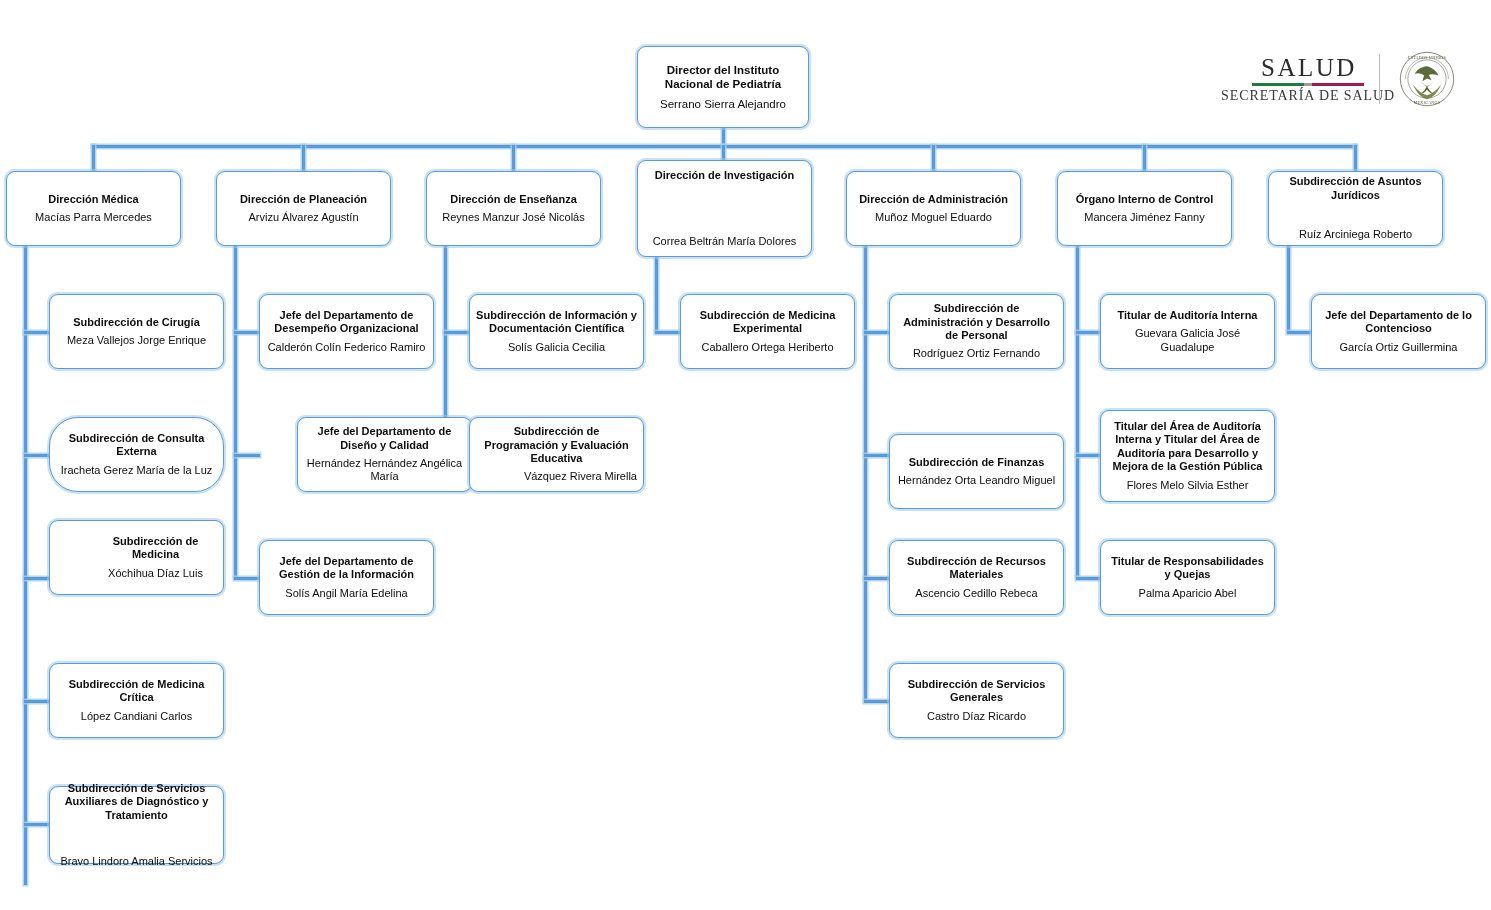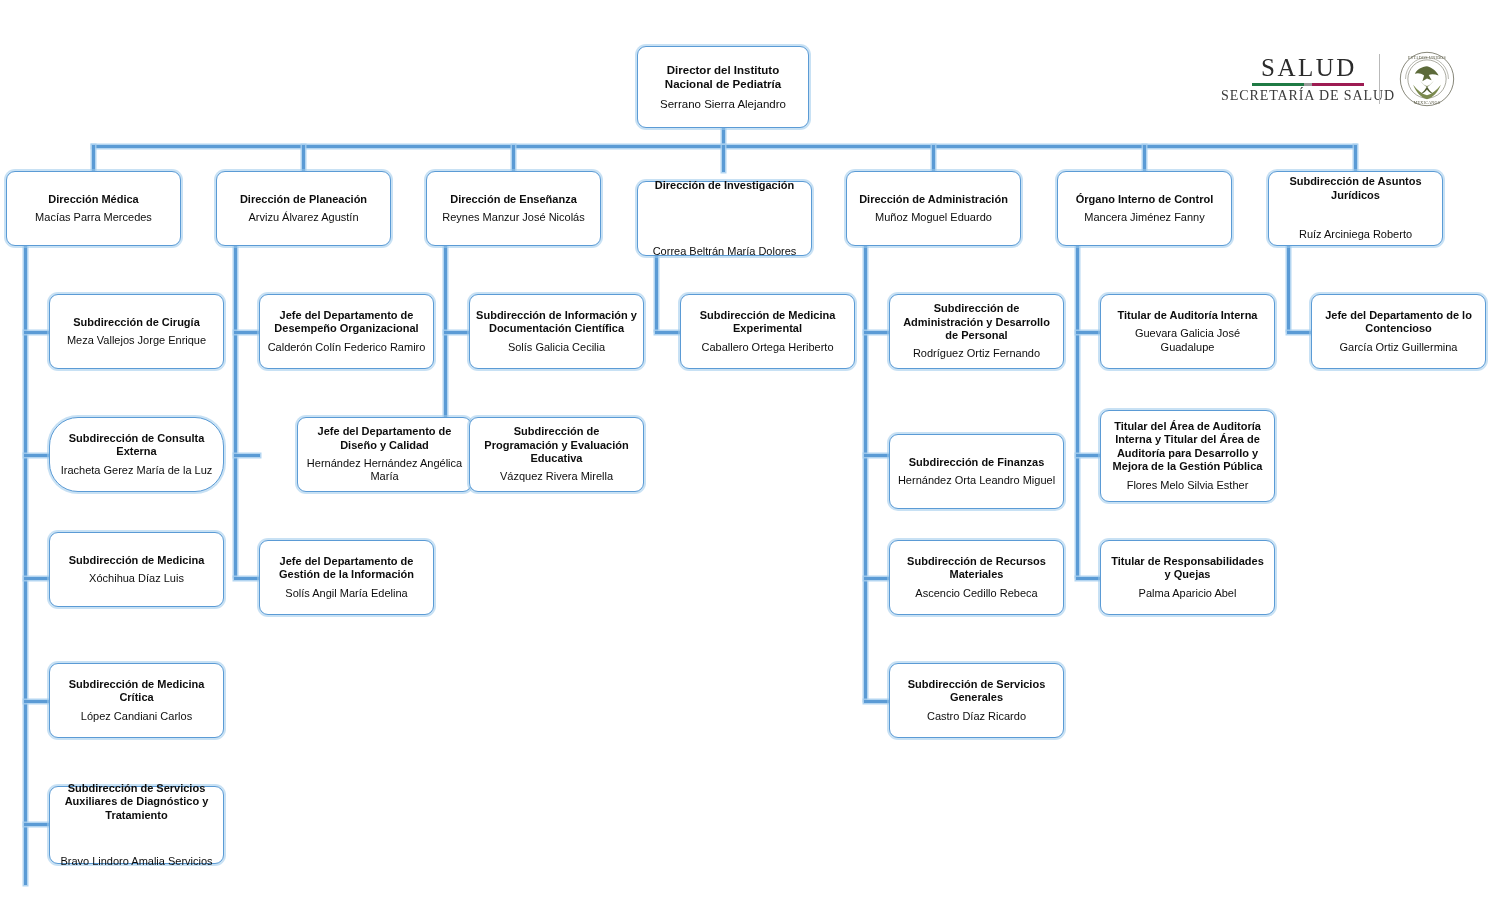--- a/index.html
+++ b/index.html
@@ -205,7 +205,7 @@
     <div class="n-name">Reynes Manzur José Nicolás</div>
   </div>
 
-  <div class="node" style="left:637px; top:181px; width:175px; height:75px;gap:48px;">
+  <div class="node" style="left:637px; top:160px; width:175px; height:97px;gap:48px;">
     <div class="n-title">Dirección de Investigación</div>
     <div class="n-name">Correa Beltrán María Dolores</div>
   </div>

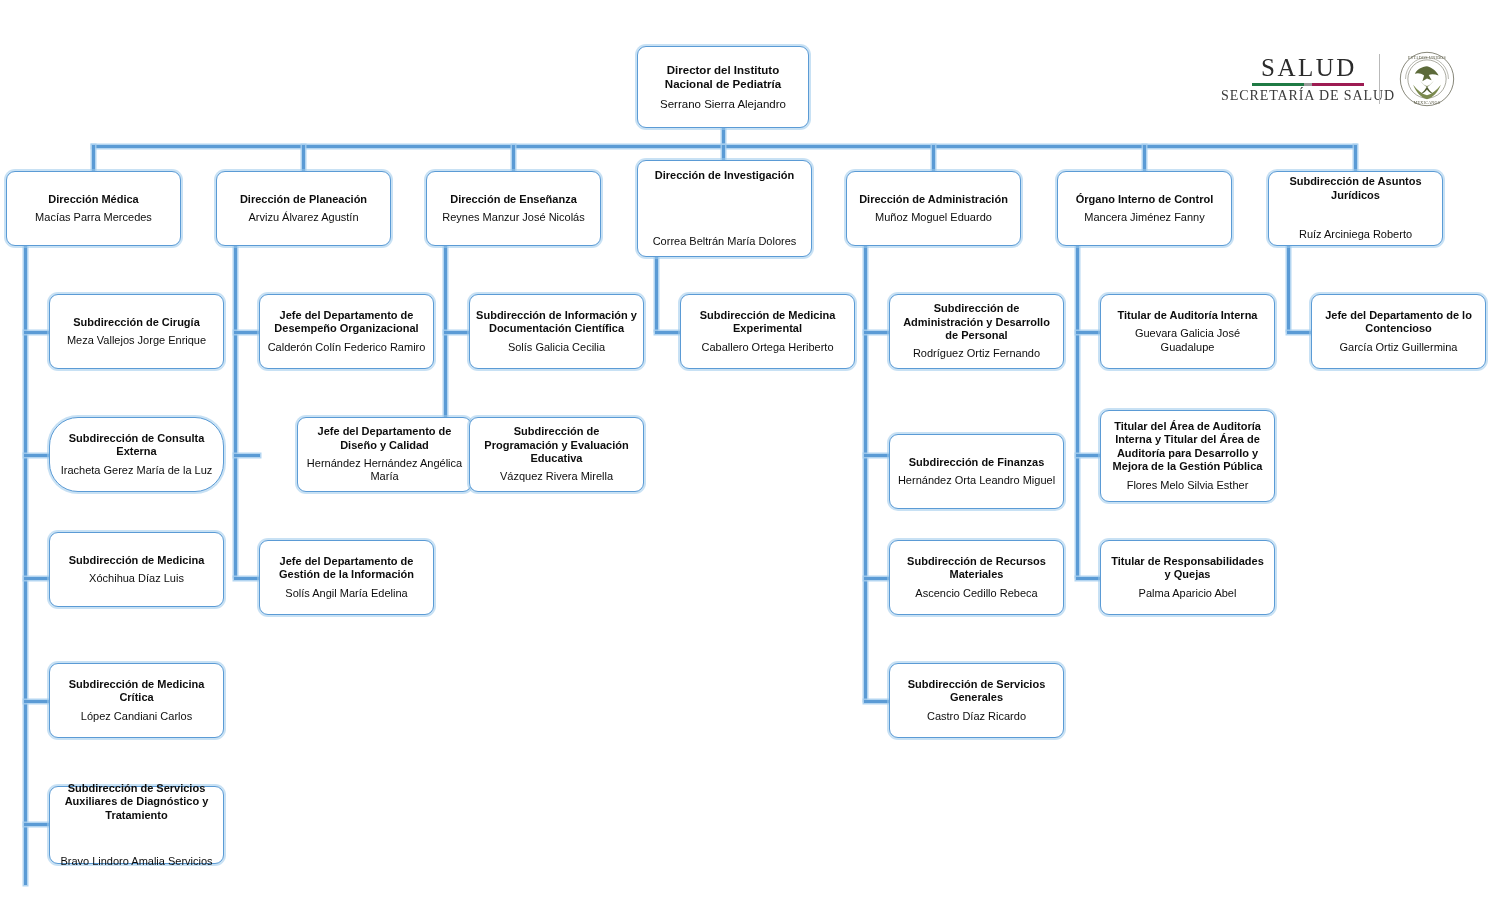--- a/index.html
+++ b/index.html
@@ -263,7 +263,7 @@
     <div class="n-title">Subdirección de Información y Documentación Científica</div>
     <div class="n-name">Solís Galicia Cecilia</div>
   </div>
-  <div class="node" style="left:469px; top:417px; width:175px; height:75px;">
+  <div class="node" style="left:469px; top:417px; width:175px; height:75px;align-items:flex-end;">
     <div class="n-title">Subdirección de Programación y Evaluación Educativa</div>
     <div class="n-name">Vázquez Rivera Mirella</div>
   </div>

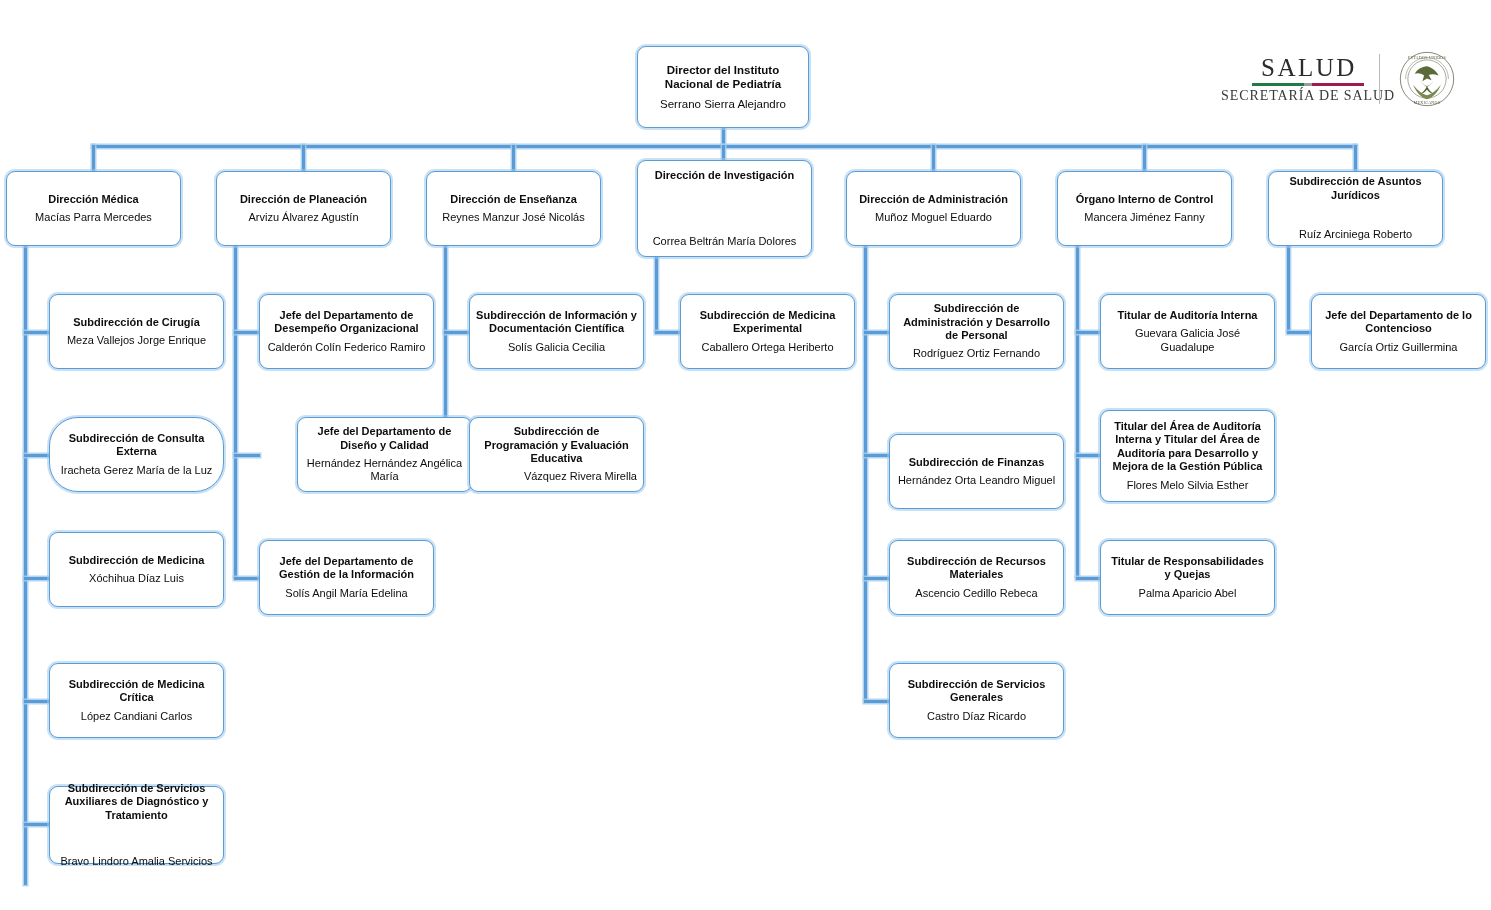--- a/index.html
+++ b/index.html
@@ -233,7 +233,7 @@
     <div class="n-title">Subdirección de Consulta Externa</div>
     <div class="n-name">Iracheta Gerez María de la Luz</div>
   </div>
-  <div class="node" style="left:49px; top:532px; width:175px; height:75px;">
+  <div class="node" style="left:49px; top:520px; width:175px; height:75px;padding-left:44px;">
     <div class="n-title">Subdirección de Medicina</div>
     <div class="n-name">Xóchihua Díaz Luis</div>
   </div>

